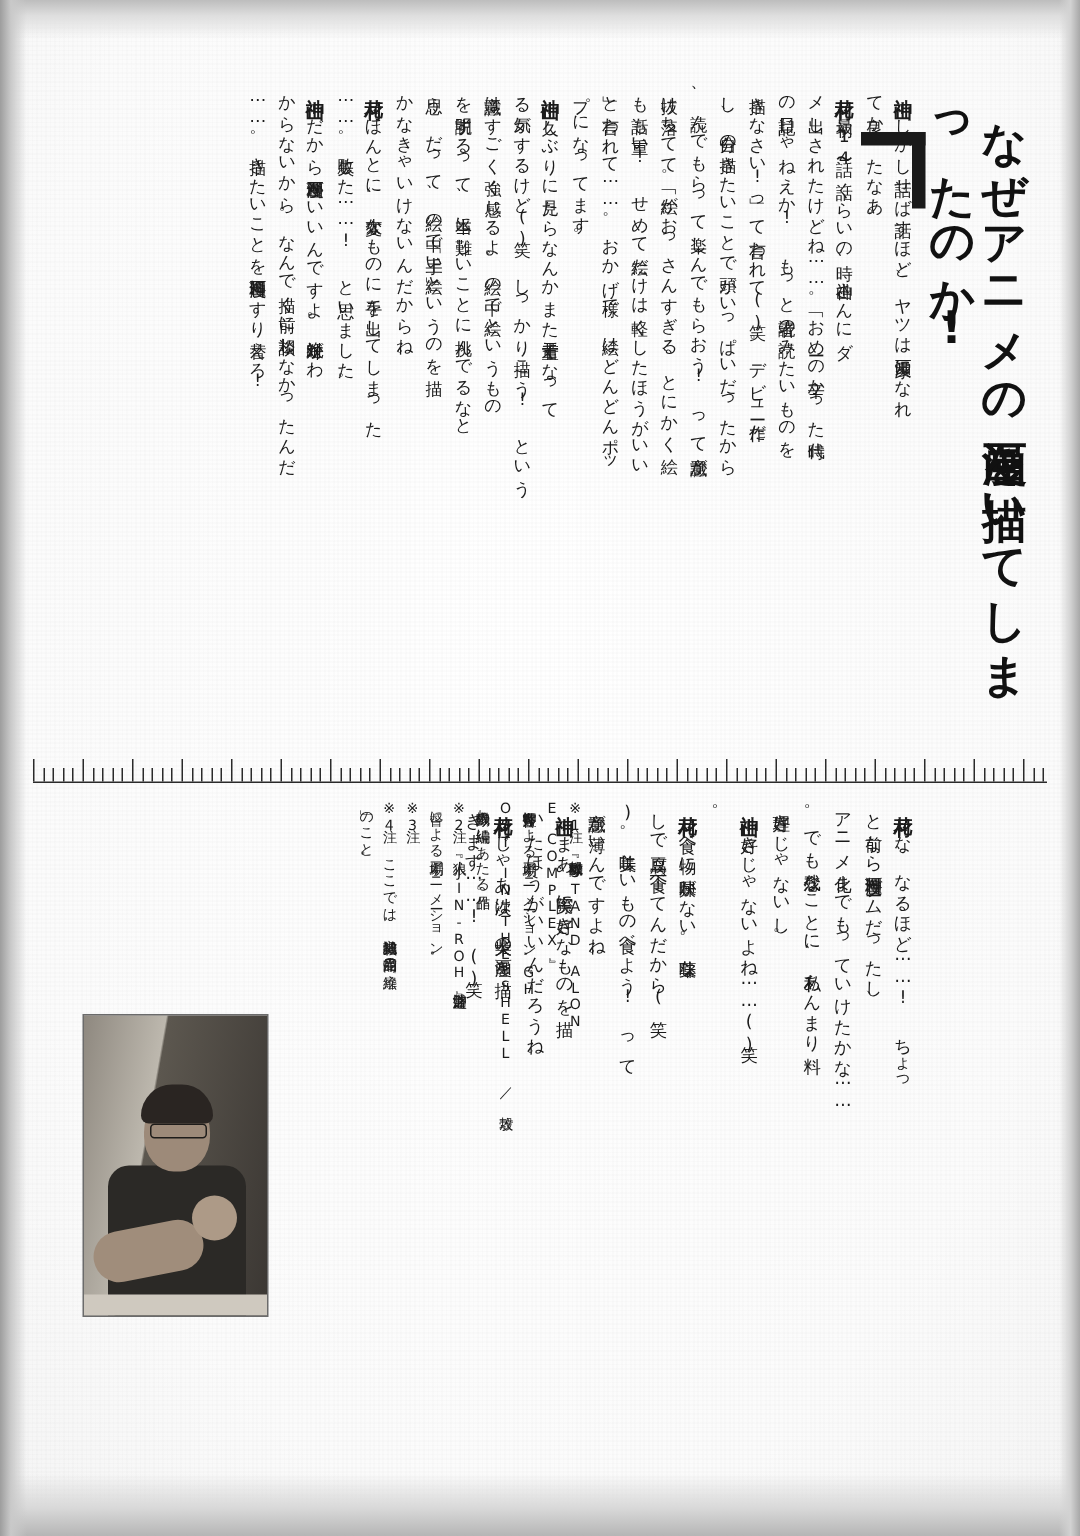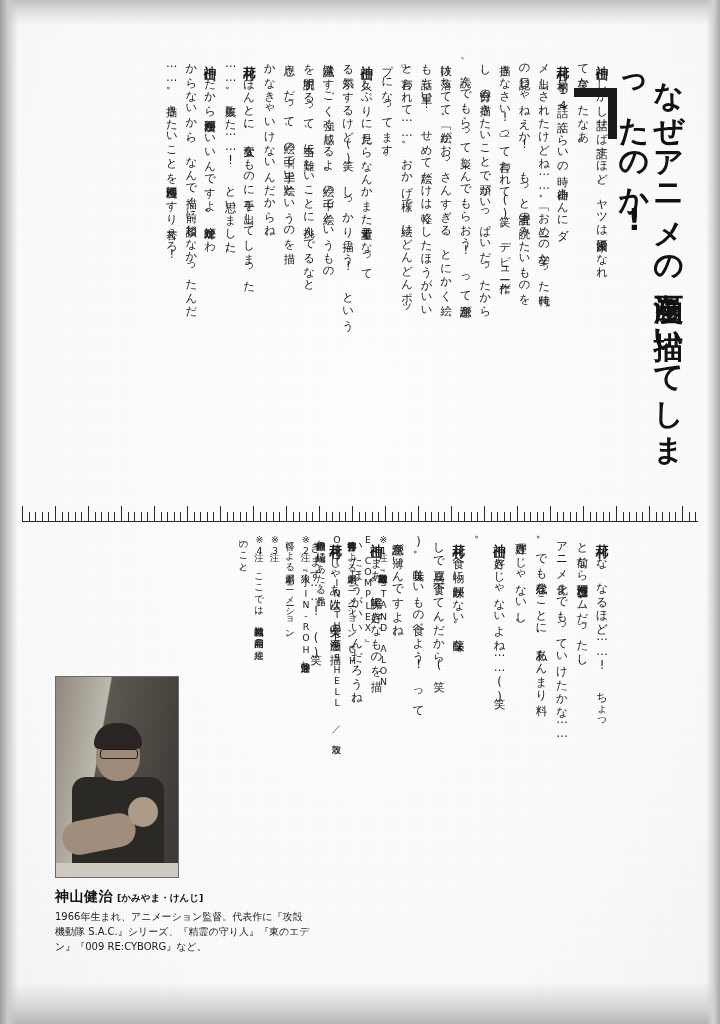--- a/index.html
+++ b/index.html
@@ -365,12 +365,6 @@
       <div class="glasses"></div>
       <div class="table"></div>
     </div>
-    <div id="caption">
-      <div id="caption-name">
-        <span>神山健治</span><span class="reading">[かみやま・けんじ]</span>
-      </div>
-      <div id="caption-body">1966年生まれ、アニメーション監督。代表作に『攻殻機動隊 S.A.C.』シリーズ、『精霊の守り人』『東のエデン』『009 RE:CYBORG』など。</div>
-    </div>
   </div>
 
   <div class="edge" id="edge-top"></div>

